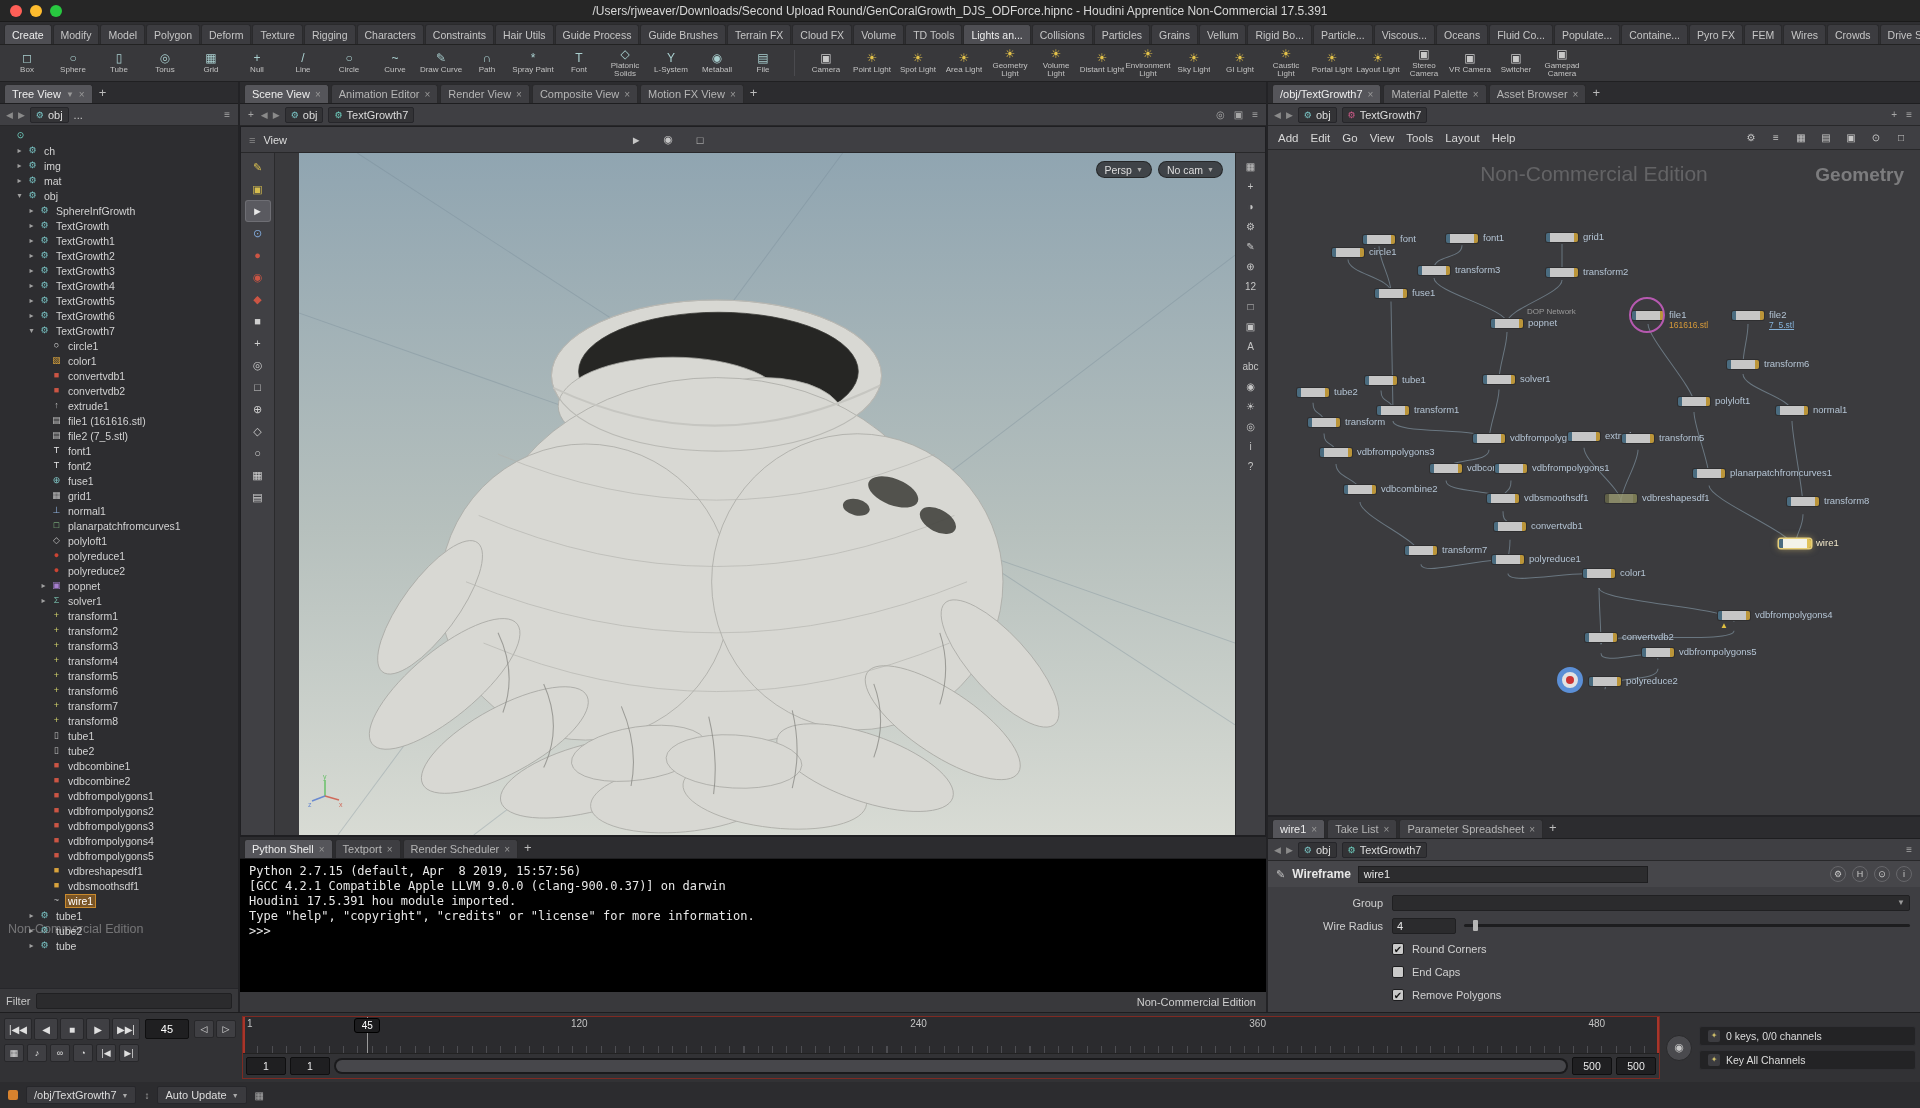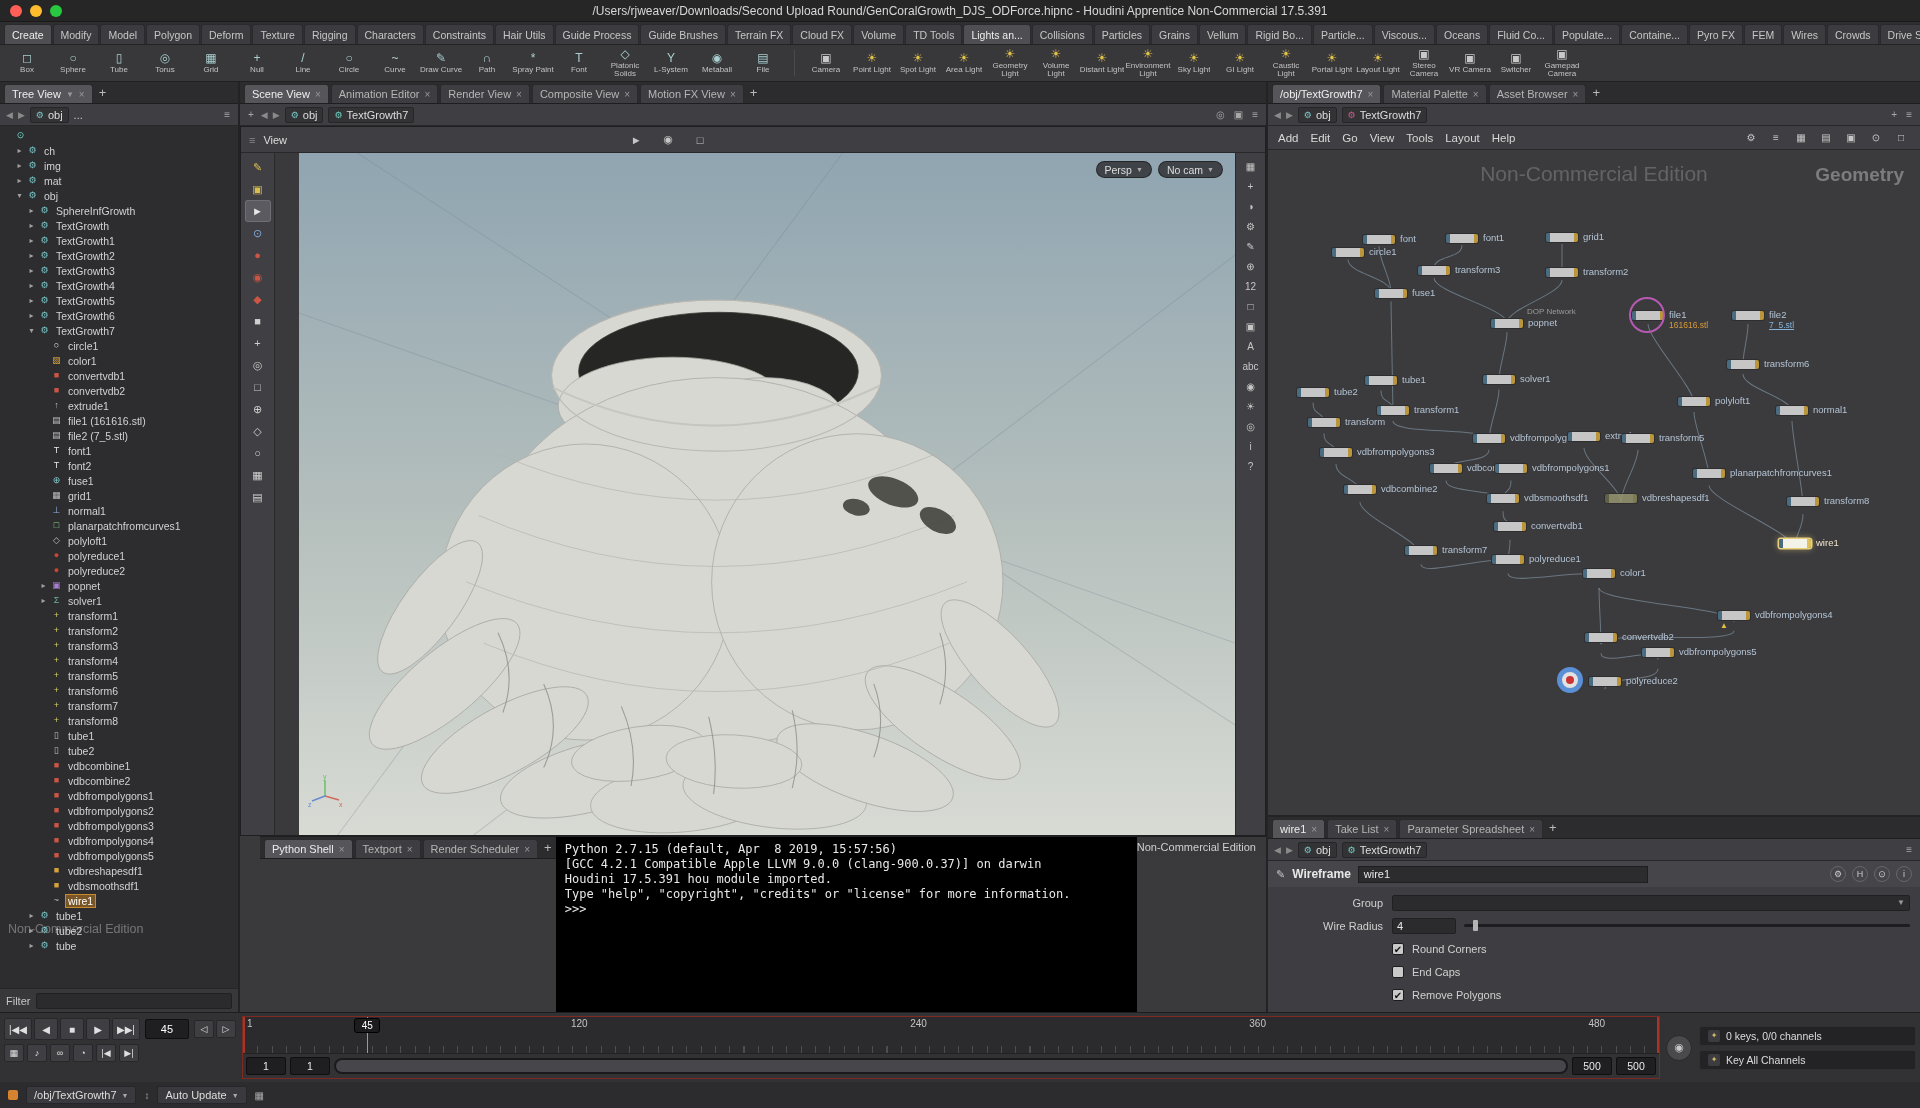--- a/index.html
+++ b/index.html
@@ -82,7 +82,7 @@
   #axis-gizmo{position:absolute;left:8px;bottom:22px;}
 
   
-  #console-block{height:176px;display:flex;flex-direction:row;flex:none;border-top:1px solid #1f1f22;margin-left:20px;}
+  #console-block{height:176px;display:flex;flex-direction:column;flex:none;border-top:1px solid #1f1f22;}
   #console-body{flex:1;background:#000;color:#e8e8e8;font-family:"DejaVu Sans Mono",monospace;font-size:12px;line-height:15px;padding:5px 9px;white-space:pre;overflow:hidden;}
   #console-foot{height:20px;background:#39393c;display:flex;justify-content:flex-end;align-items:center;padding-right:10px;font-size:11px;color:#cfcfcf;flex:none;}
 

